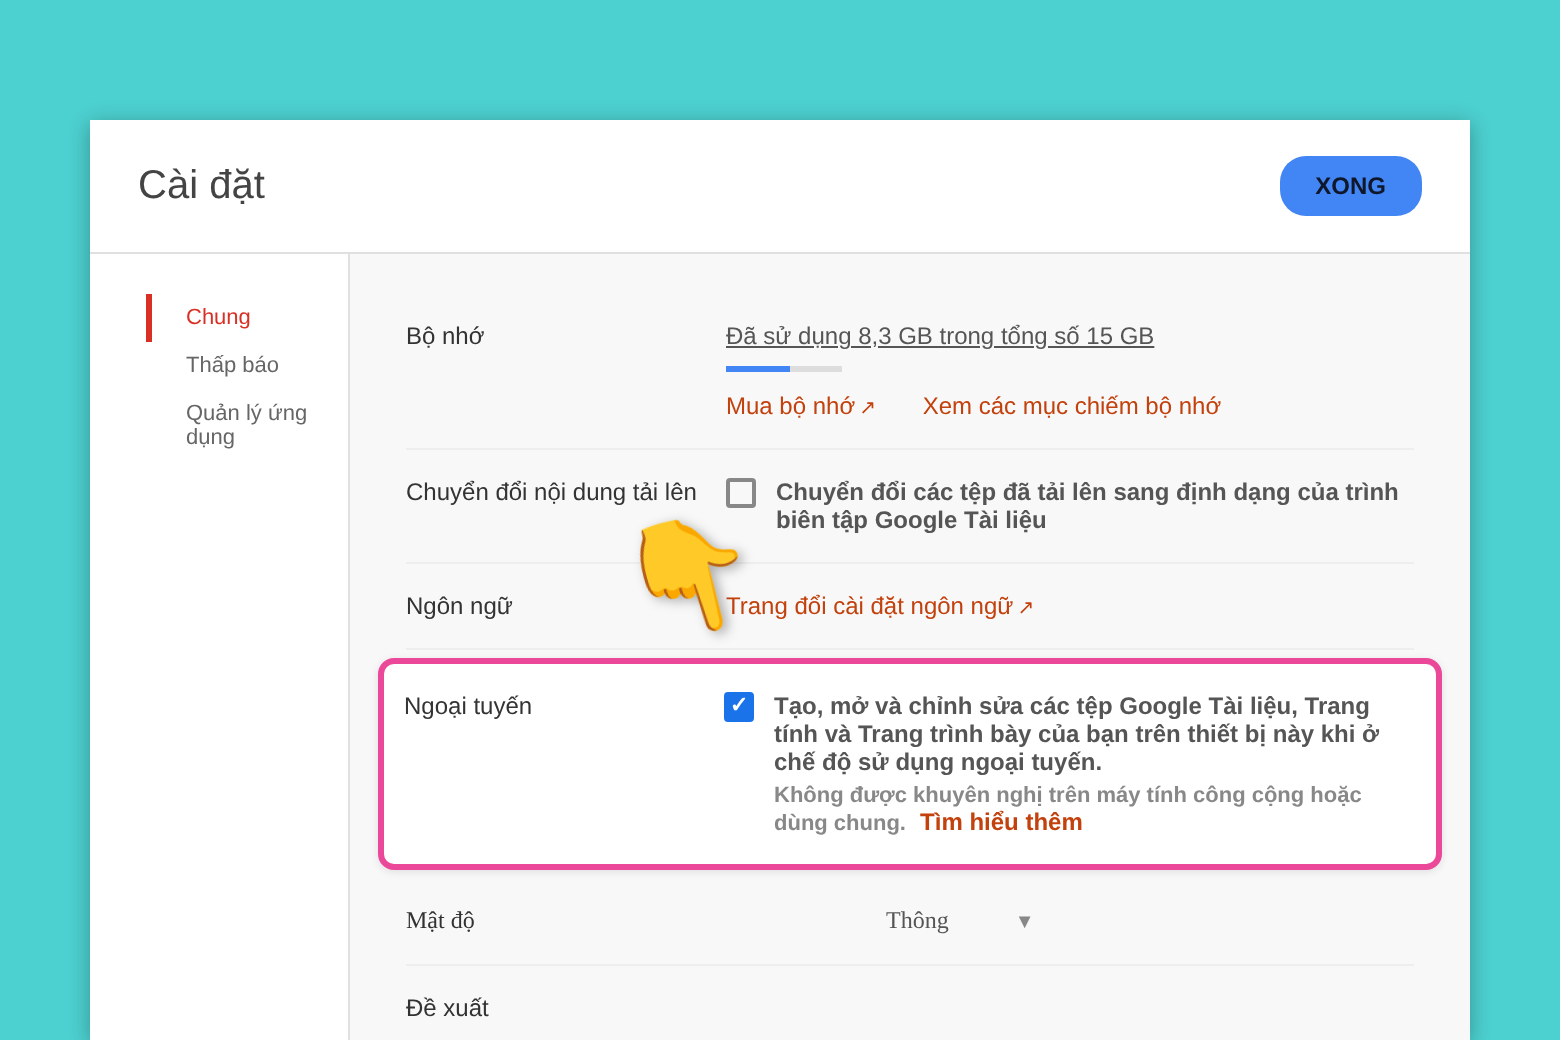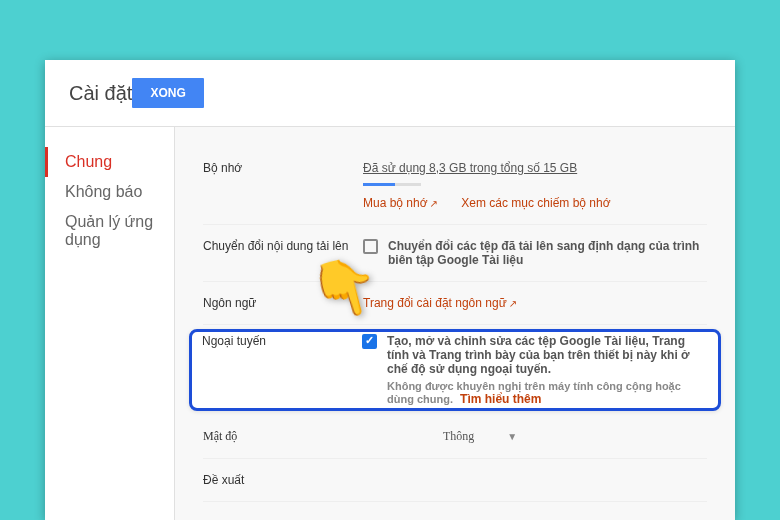--- a/index.html
+++ b/index.html
@@ -23,6 +23,7 @@
     }
     .header {
       display: flex;
+      justify-content: space-between;
       align-items: center;
       padding: 18px 24px;
       background: #fff;

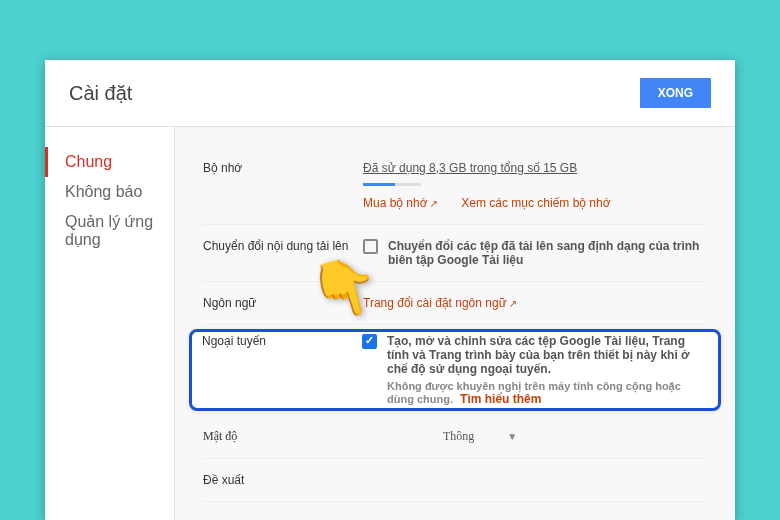--- a/index.html
+++ b/index.html
@@ -36,13 +36,13 @@
     }
     .done-btn {
       background: #4285f4;
-      color: #ffffff;
+      color: #0f172a;
       border: none;
       padding: 8px 18px;
       font-size: 12px;
       font-weight: 600;
       cursor: pointer;
-      border-radius: 1px;
+      border-radius: 13px;
     }
     .body {
       display: flex;

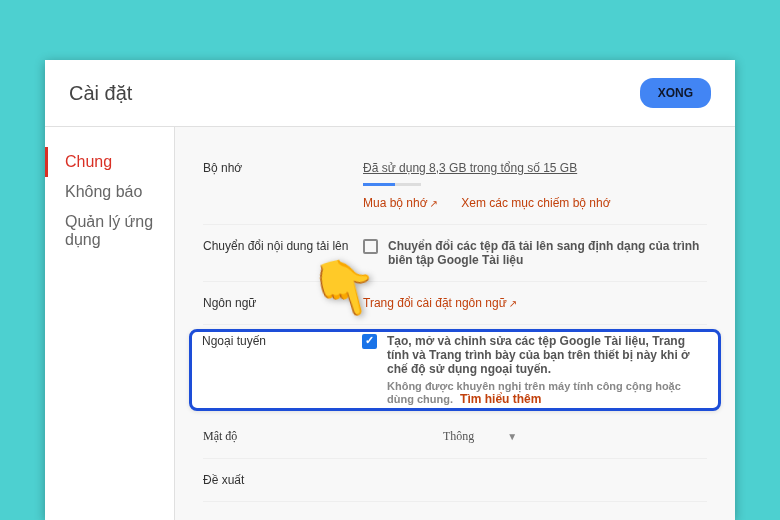--- a/index.html
+++ b/index.html
@@ -55,11 +55,12 @@
       border-right: 1px solid #e0e0e0;
     }
     .nav-item {
-      font-size: 16px;
+      font-size: 11px;
       color: #666;
       padding: 6px 0;
       cursor: pointer;
       position: relative;
+      margin-left: 28px;
     }
     .nav-item.active {
       color: #d93025;

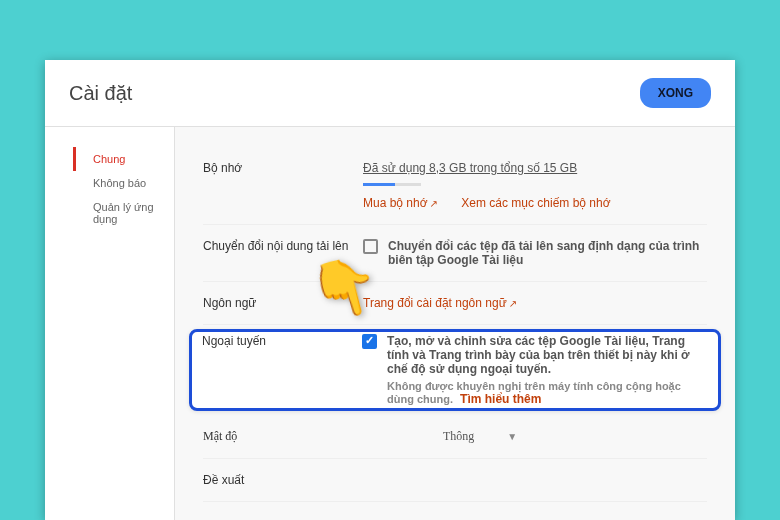--- a/index.html
+++ b/index.html
@@ -192,7 +192,7 @@
   <div class="body">
     <div class="sidebar">
       <div class="nav-item active">Chung</div>
-      <div class="nav-item">Không báo</div>
+      <div class="nav-item">Thấp báo</div>
       <div class="nav-item">Quản lý ứng dụng</div>
     </div>
     <div class="content">

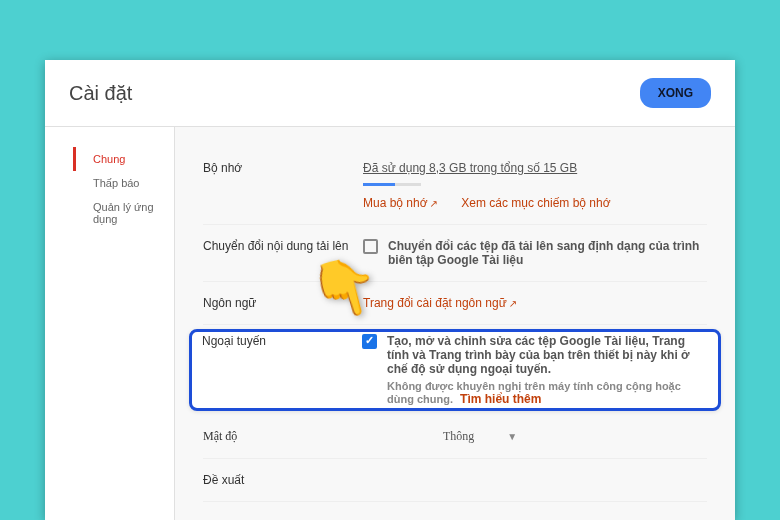--- a/index.html
+++ b/index.html
@@ -148,9 +148,9 @@
     }
     .highlighted {
       background: #fff;
-      border: 3px solid #1d4ed8;
+      border: 3px solid #ec4899;
       border-radius: 8px;
-      padding: 2px 10px !important;
+      padding: 14px 10px !important;
       margin: 4px -14px;
       box-shadow: 0 1px 4px rgba(0,0,0,0.1);
     }

